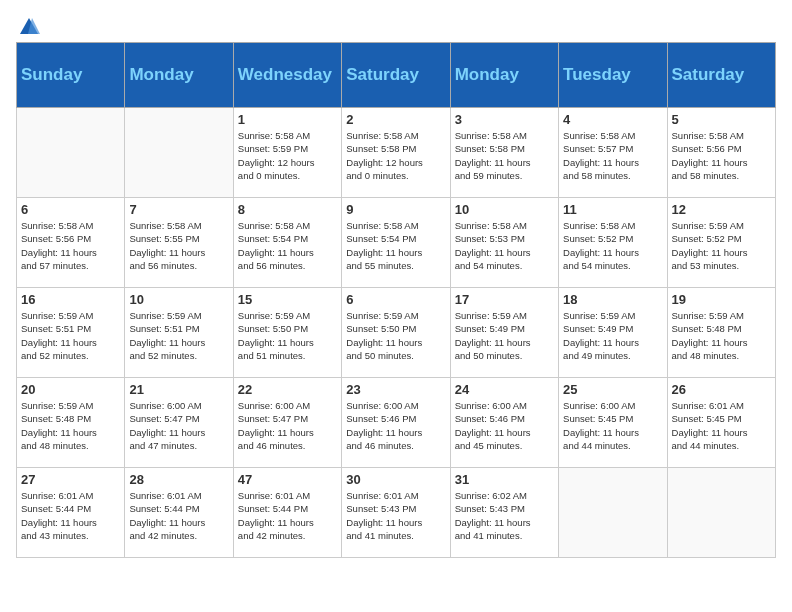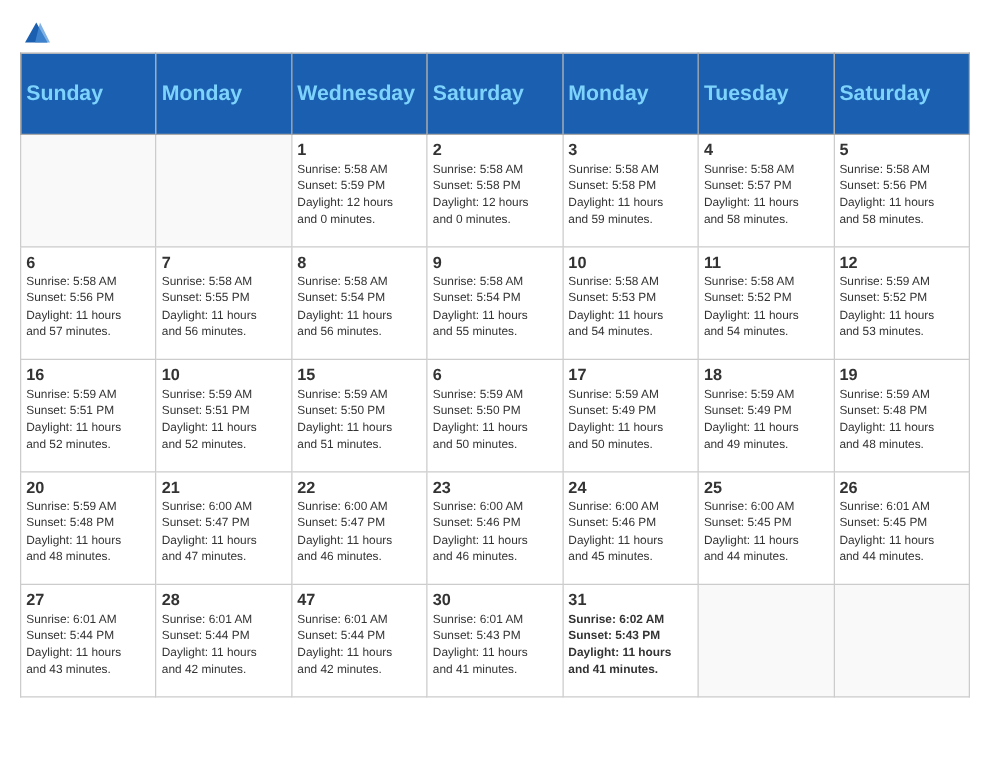--- a/index.html
+++ b/index.html
@@ -326,7 +326,7 @@
         </td>
         <td>
           <span class="day-number">31</span>
-          <div class="cell-info" style="white-space: pre-line; font-weight: bold;">Sunrise: 6:02 AM
+          <div class="cell-info" style="white-space: pre-line;">Sunrise: 6:02 AM
 Sunset: 5:43 PM
 Daylight: 11 hours
 and 41 minutes.</div>

